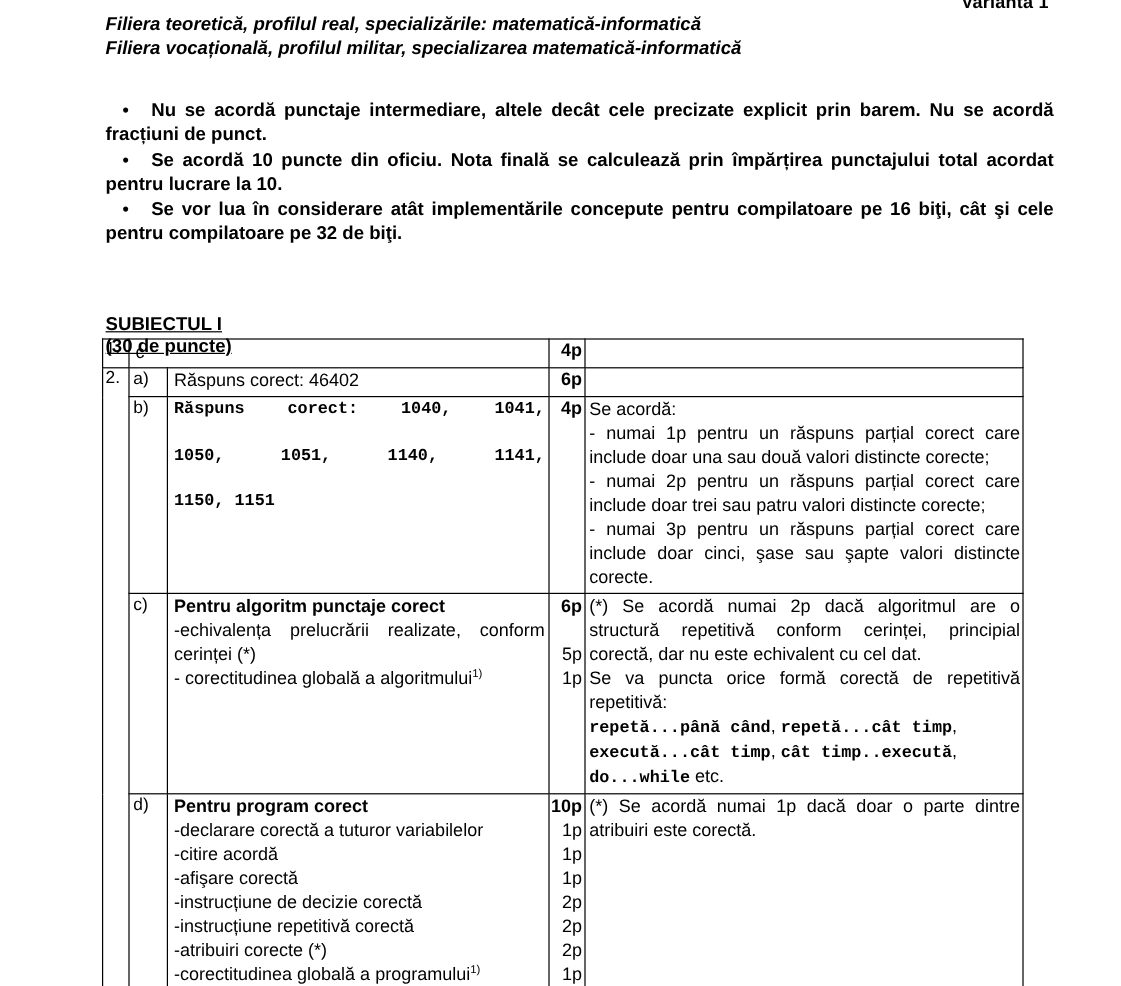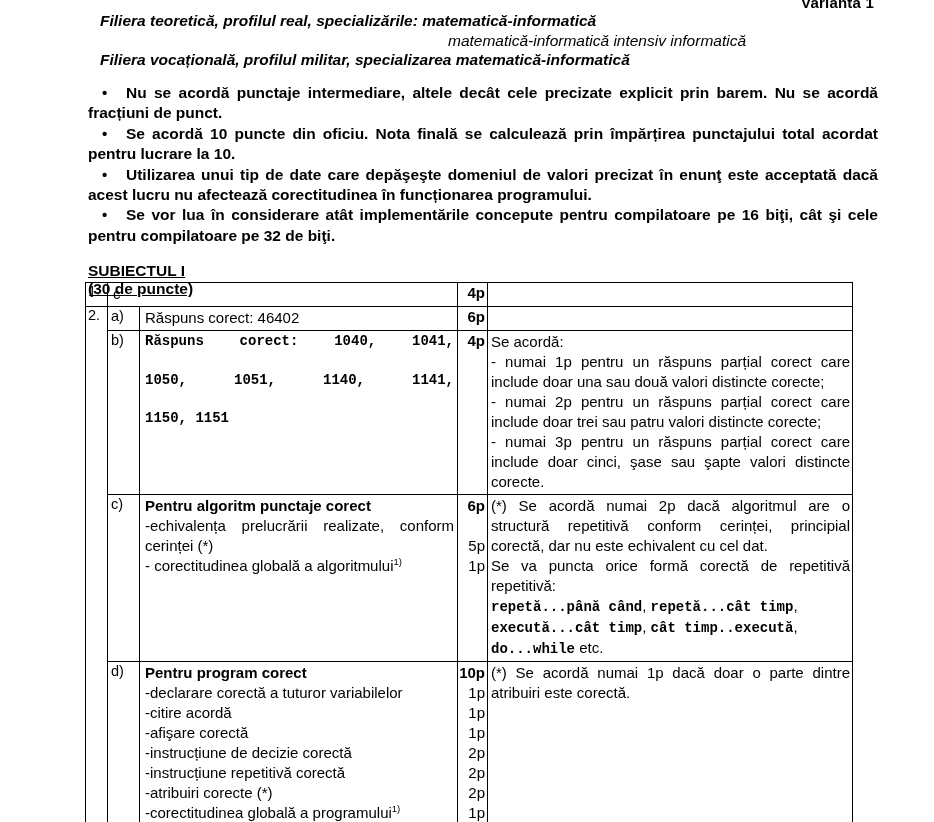--- a/index.html
+++ b/index.html
@@ -38,7 +38,7 @@
     font-size: 15.5px;
     white-space: nowrap;
   }
-  .hdr-line.bold { font-weight: bold; margin-left: 12px; }
+  .hdr-line.bold { font-weight: bold; }
   .hdr-line.indent { padding-left: 360px; }
 
   

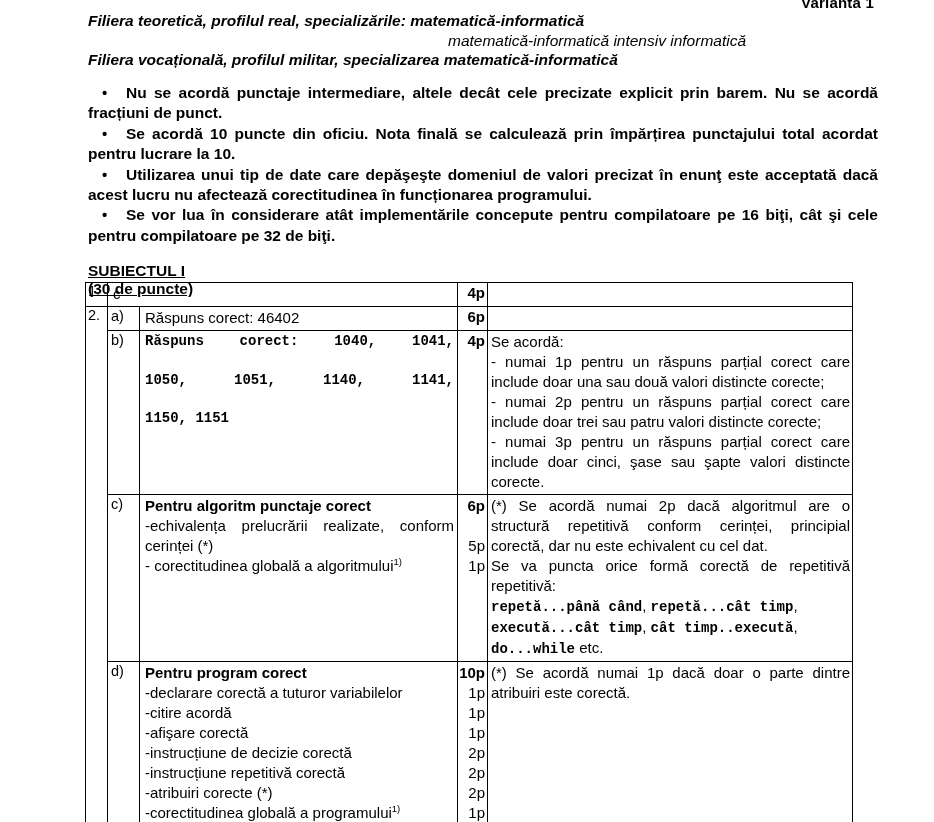--- a/index.html
+++ b/index.html
@@ -125,7 +125,6 @@
 
 <div class="header-block">
   <div class="hdr-line bold">Filiera teoretică, profilul real, specializările: matematică-informatică</div>
-  <div class="hdr-line indent">matematică-informatică intensiv informatică</div>
   <div class="hdr-line bold">Filiera vocațională, profilul militar, specializarea matematică-informatică</div>
 </div>
 

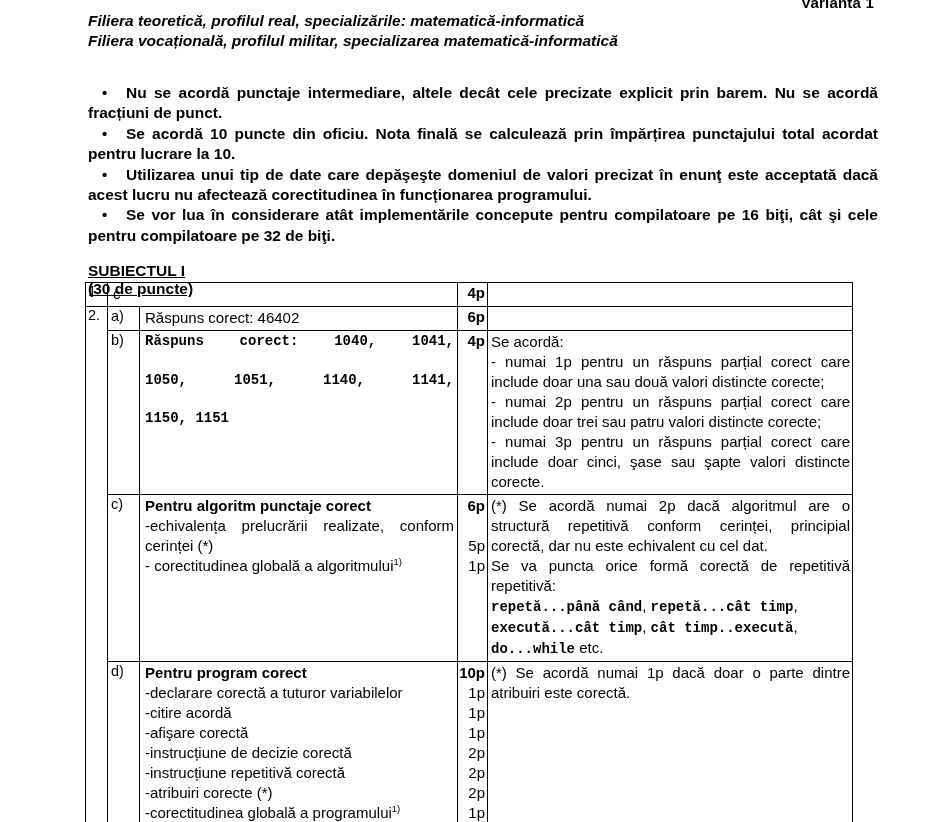--- a/index.html
+++ b/index.html
@@ -131,7 +131,6 @@
 <div class="notes">
   <p class="note"><span class="bullet">•</span><span class="btxt">Nu se acordă punctaje intermediare, altele decât cele precizate explicit prin barem. Nu se acordă fracțiuni de punct.</span></p>
   <p class="note"><span class="bullet">•</span><span class="btxt">Se acordă 10 puncte din oficiu. Nota finală se calculează prin împărțirea punctajului total acordat pentru lucrare la 10.</span></p>
-  <p class="note"><span class="bullet">•</span><span class="btxt">Utilizarea unui tip de date care depăşeşte domeniul de valori precizat în enunţ este acceptată dacă acest lucru nu afectează corectitudinea în funcționarea programului.</span></p>
   <p class="note"><span class="bullet">•</span><span class="btxt">Se vor lua în considerare atât implementările concepute pentru compilatoare pe 16 biţi, cât şi cele pentru compilatoare pe 32 de biţi.</span></p>
 </div>
 

